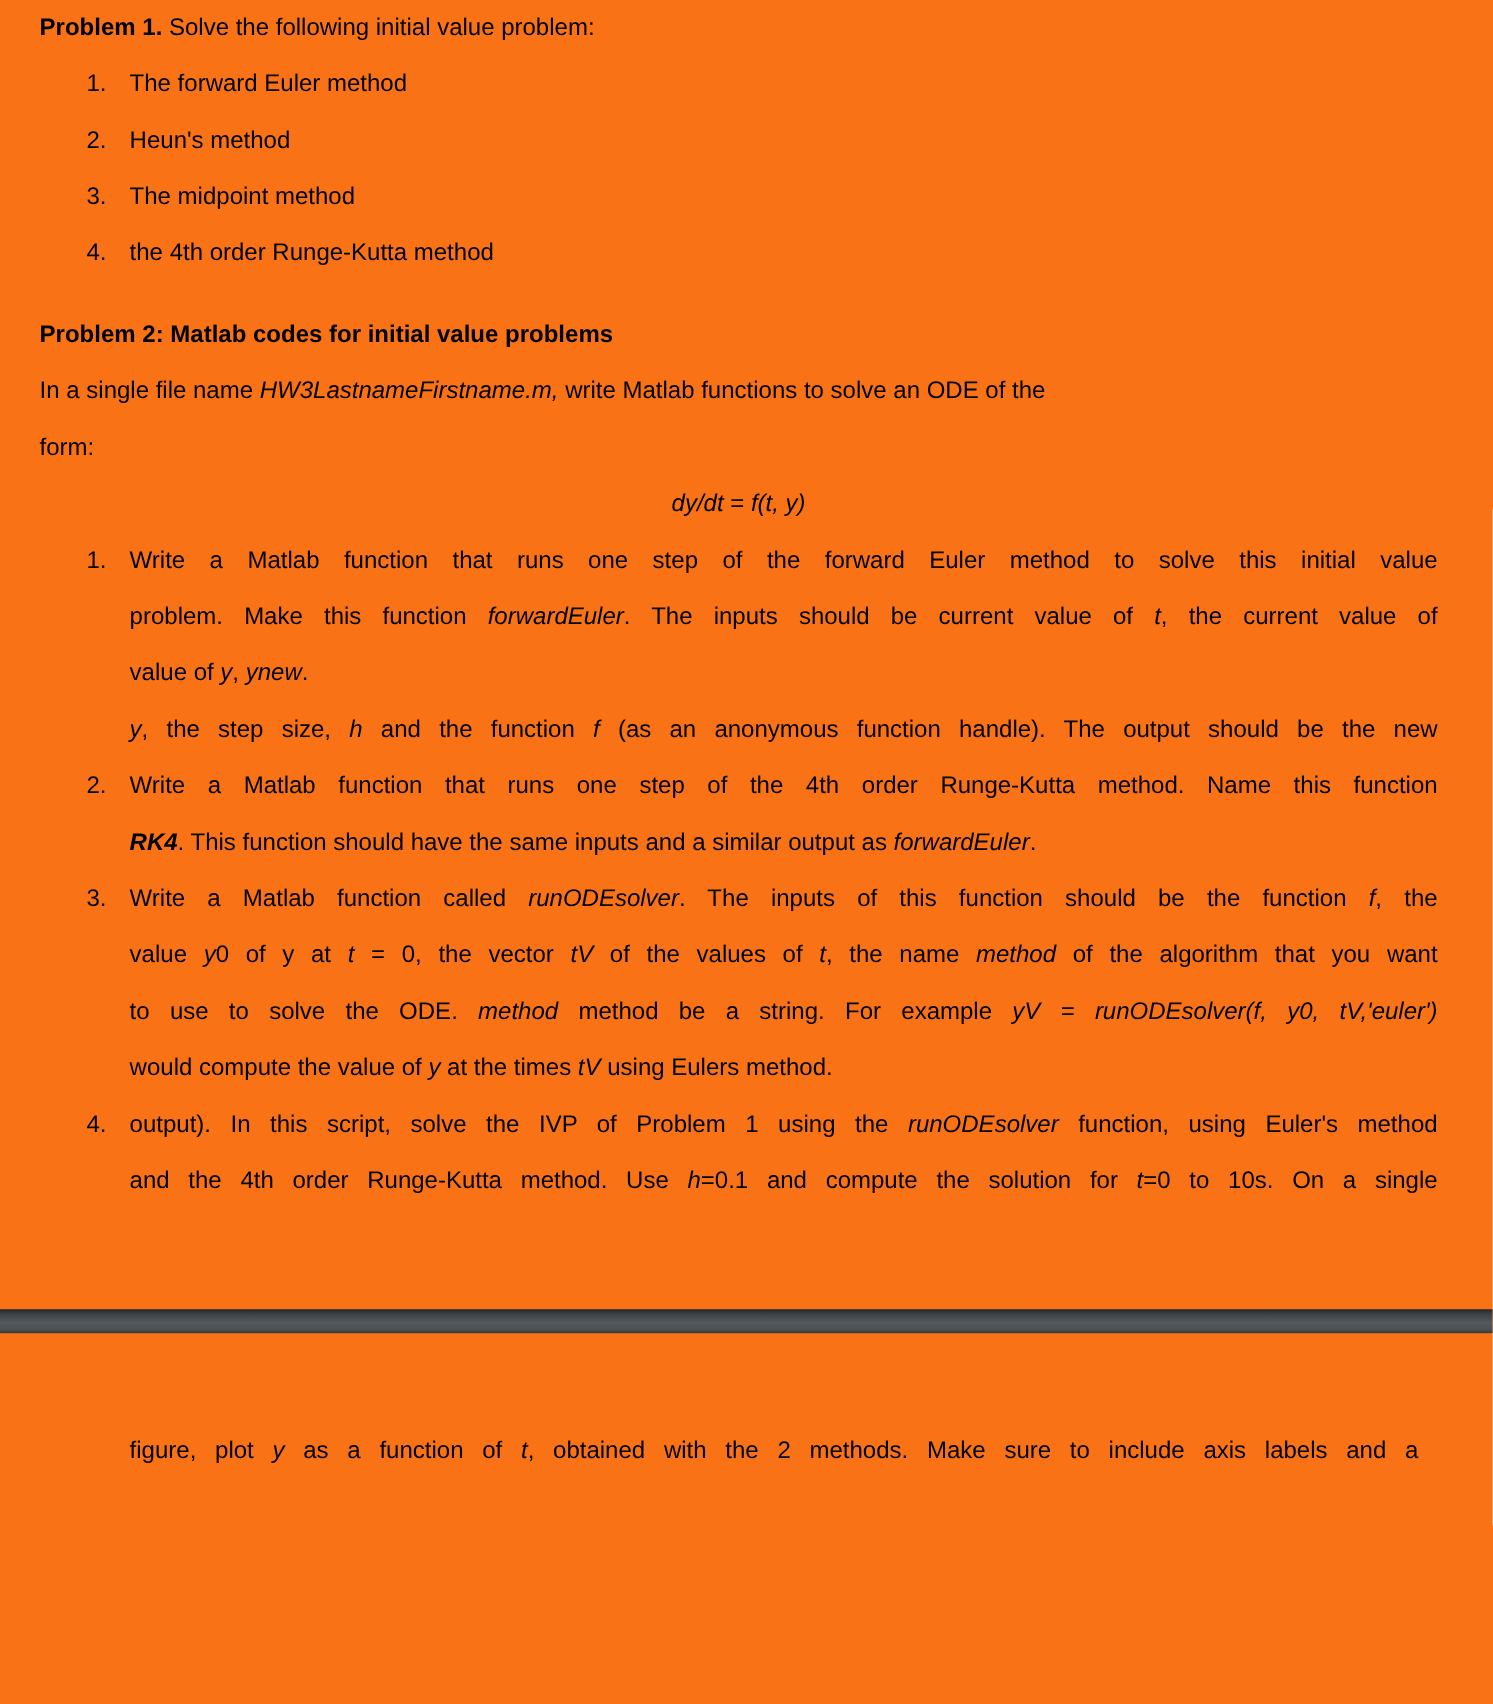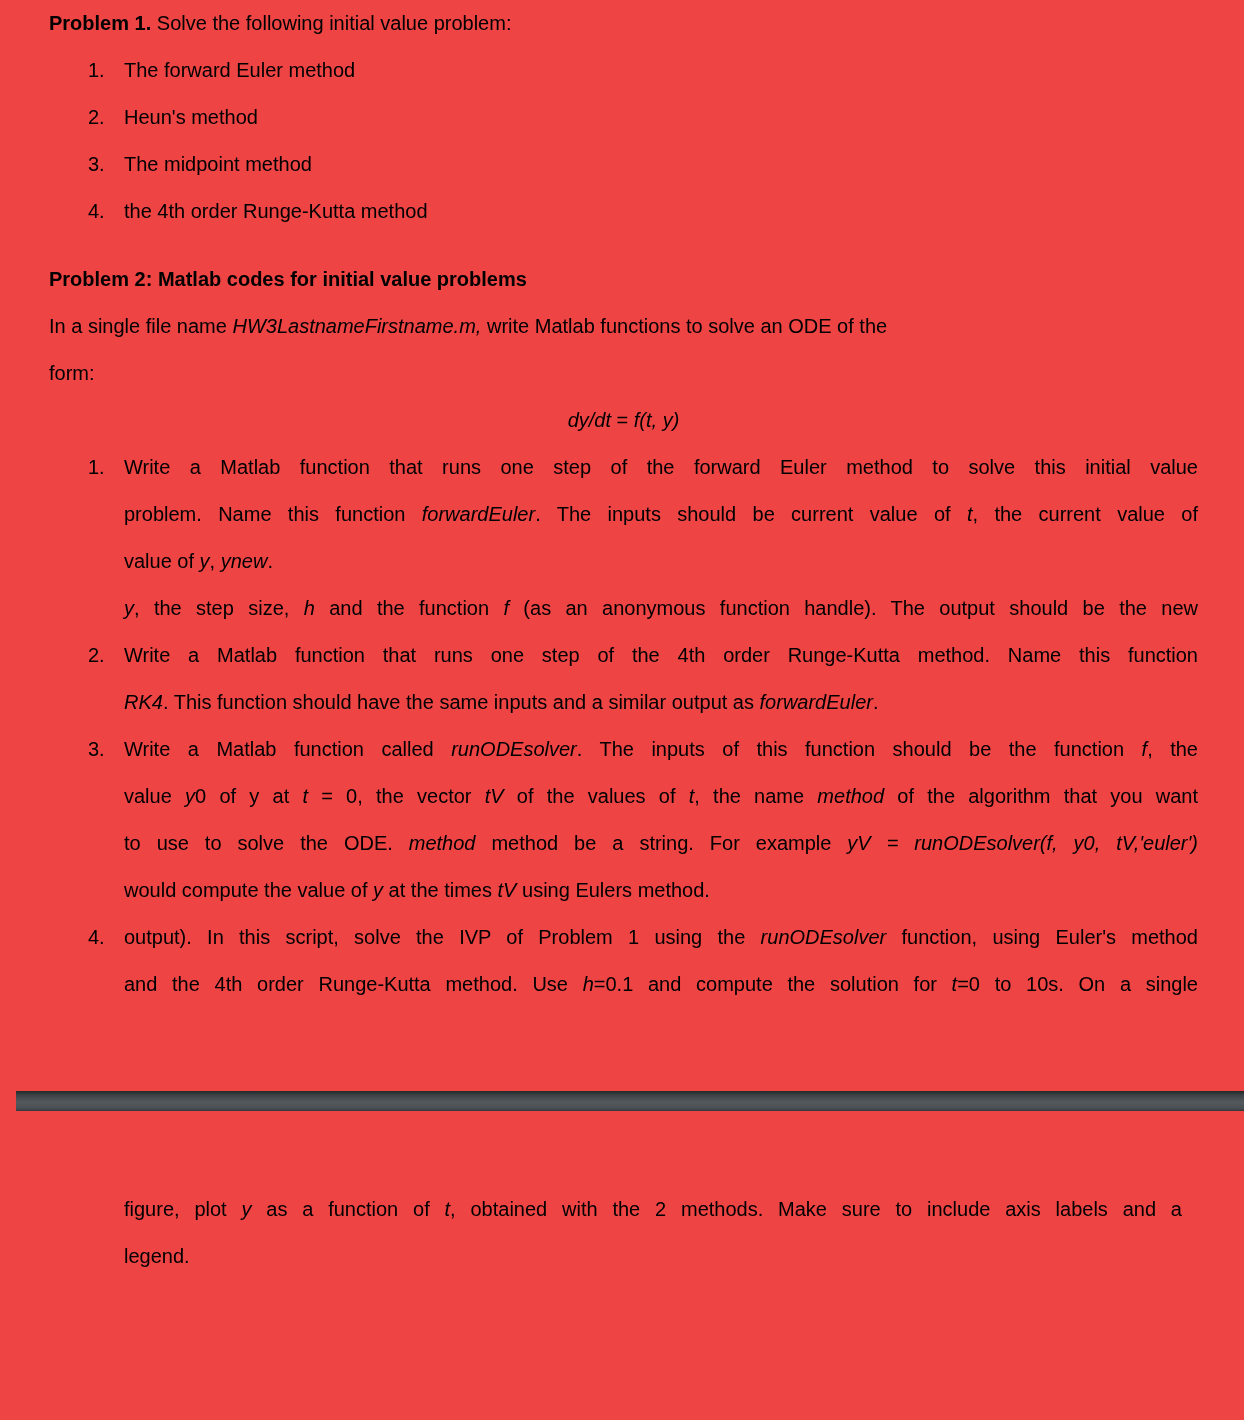--- a/index.html
+++ b/index.html
@@ -13,8 +13,8 @@
     height: 1420px;
     overflow: hidden;
     box-sizing: border-box;
-    padding: 0 46px 0 49px;
-    background: #ef4444;
+    padding: 0 46px 0 33px;
+    background: #f97316;
     color: #000000;
     font-family: "Liberation Sans", sans-serif;
     font-size: 20px;

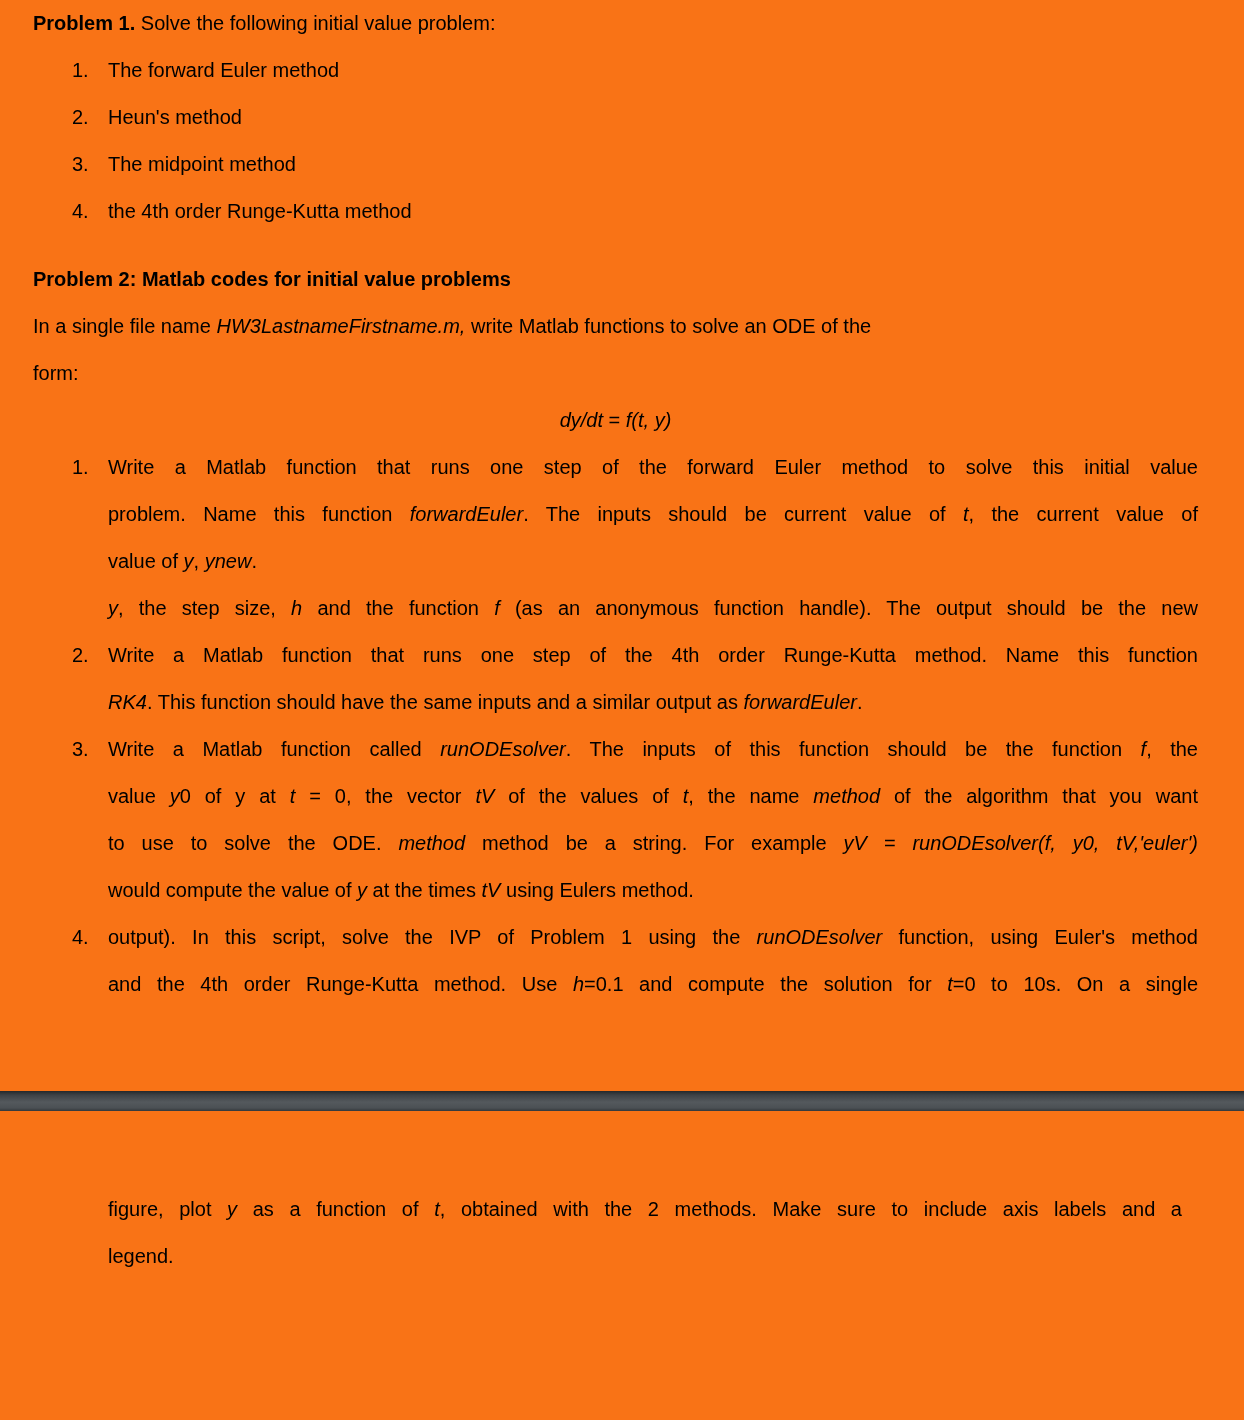--- a/index.html
+++ b/index.html
@@ -81,7 +81,7 @@
     <span class="num">1.</span>
     <div class="itxt">
       <div class="line jst"><span>Write a Matlab function that runs one step of the forward Euler method to solve this initial value</span></div>
-      <div class="line jst"><span>problem. Name this function </span><span style="font-style: italic;">forwardEuler</span><span>. The inputs should be current value of </span><span style="font-style: italic;">t</span><span>, the current value of</span></div>
+      <div class="line jst"><span>problem. Make this function </span><span style="font-style: italic;">forwardEuler</span><span>. The inputs should be current value of </span><span style="font-style: italic;">t</span><span>, the current value of</span></div>
       <div class="line"><span>value of </span><span style="font-style: italic;">y</span><span>, </span><span style="font-style: italic;">ynew</span><span>.</span></div>
       <div class="line jst"><span style="font-style: italic;">y</span><span>, the step size, </span><span style="font-style: italic;">h</span><span> and the function </span><span style="font-style: italic;">f</span><span> (as an anonymous function handle). The output should be the new</span></div>
     </div>

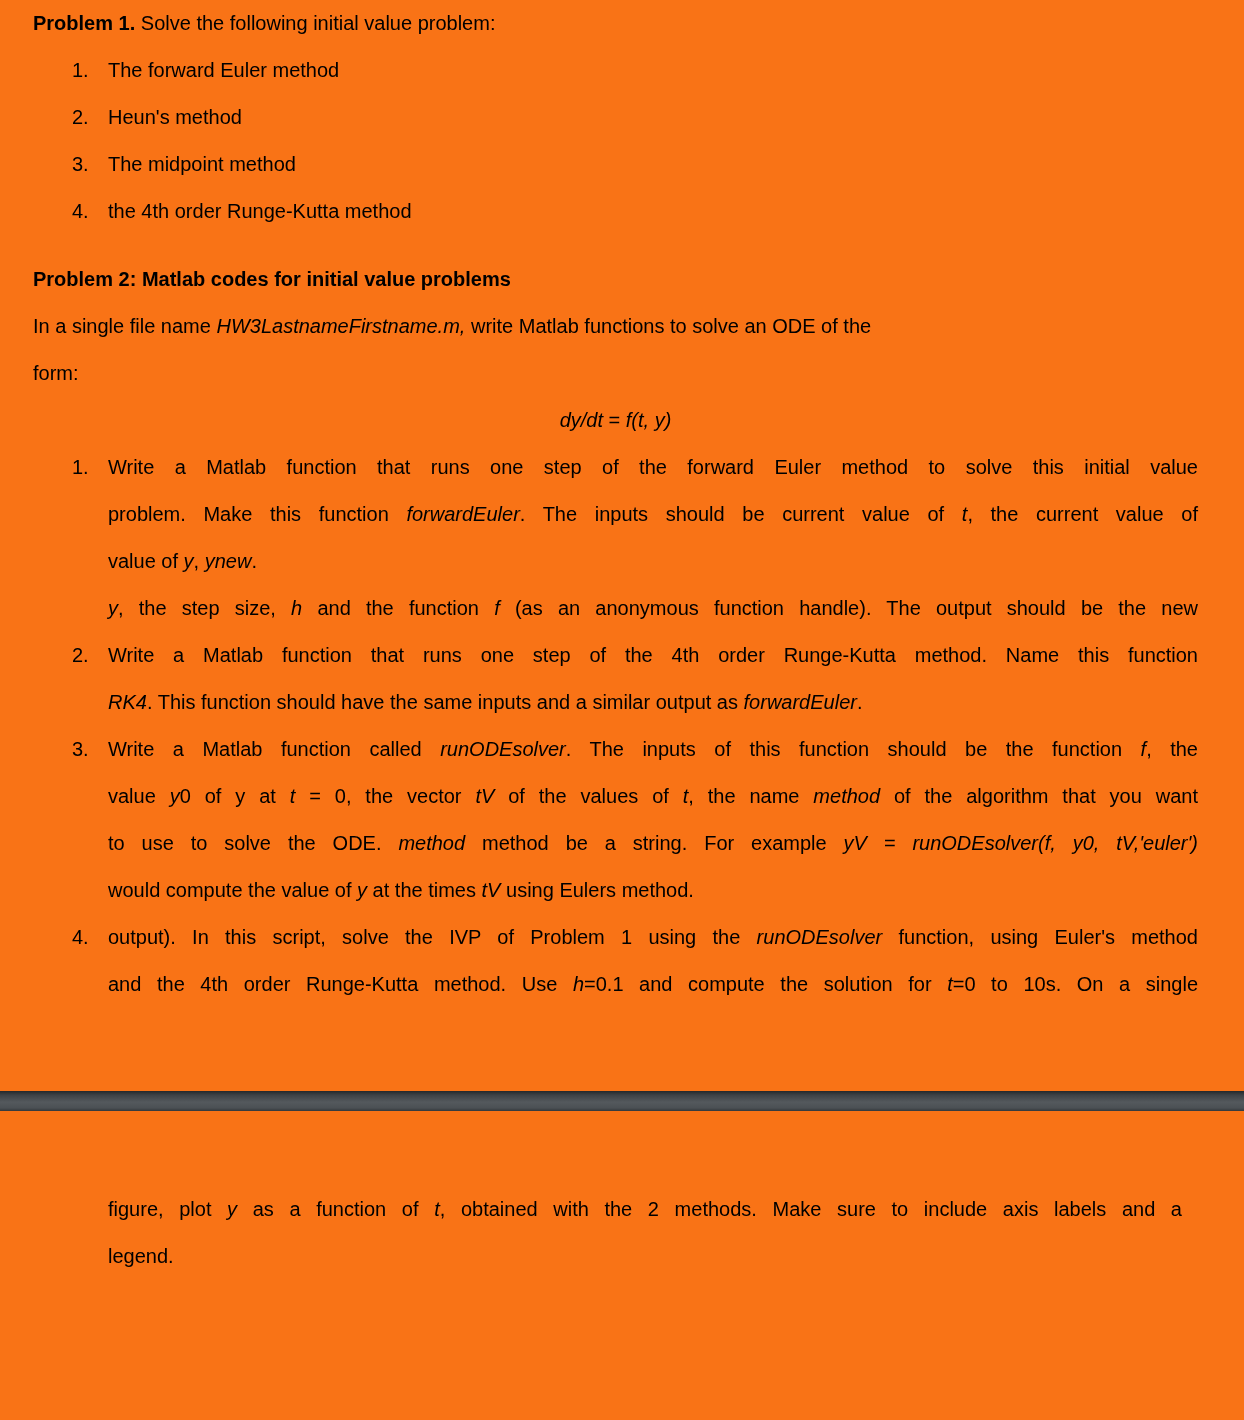--- a/index.html
+++ b/index.html
@@ -91,7 +91,7 @@
     <span class="num">2.</span>
     <div class="itxt">
       <div class="line jst"><span>Write a Matlab function that runs one step of the 4th order Runge-Kutta method. Name this function</span></div>
-      <div class="line"><span style="font-style: italic;">RK4</span><span>. This function should have the same inputs and a similar output as </span><span style="font-style: italic;">forwardEuler</span><span>.</span></div>
+      <div class="line"><span style="font-style: italic; font-weight: bold;">RK4</span><span>. This function should have the same inputs and a similar output as </span><span style="font-style: italic;">forwardEuler</span><span>.</span></div>
     </div>
   </div>
 

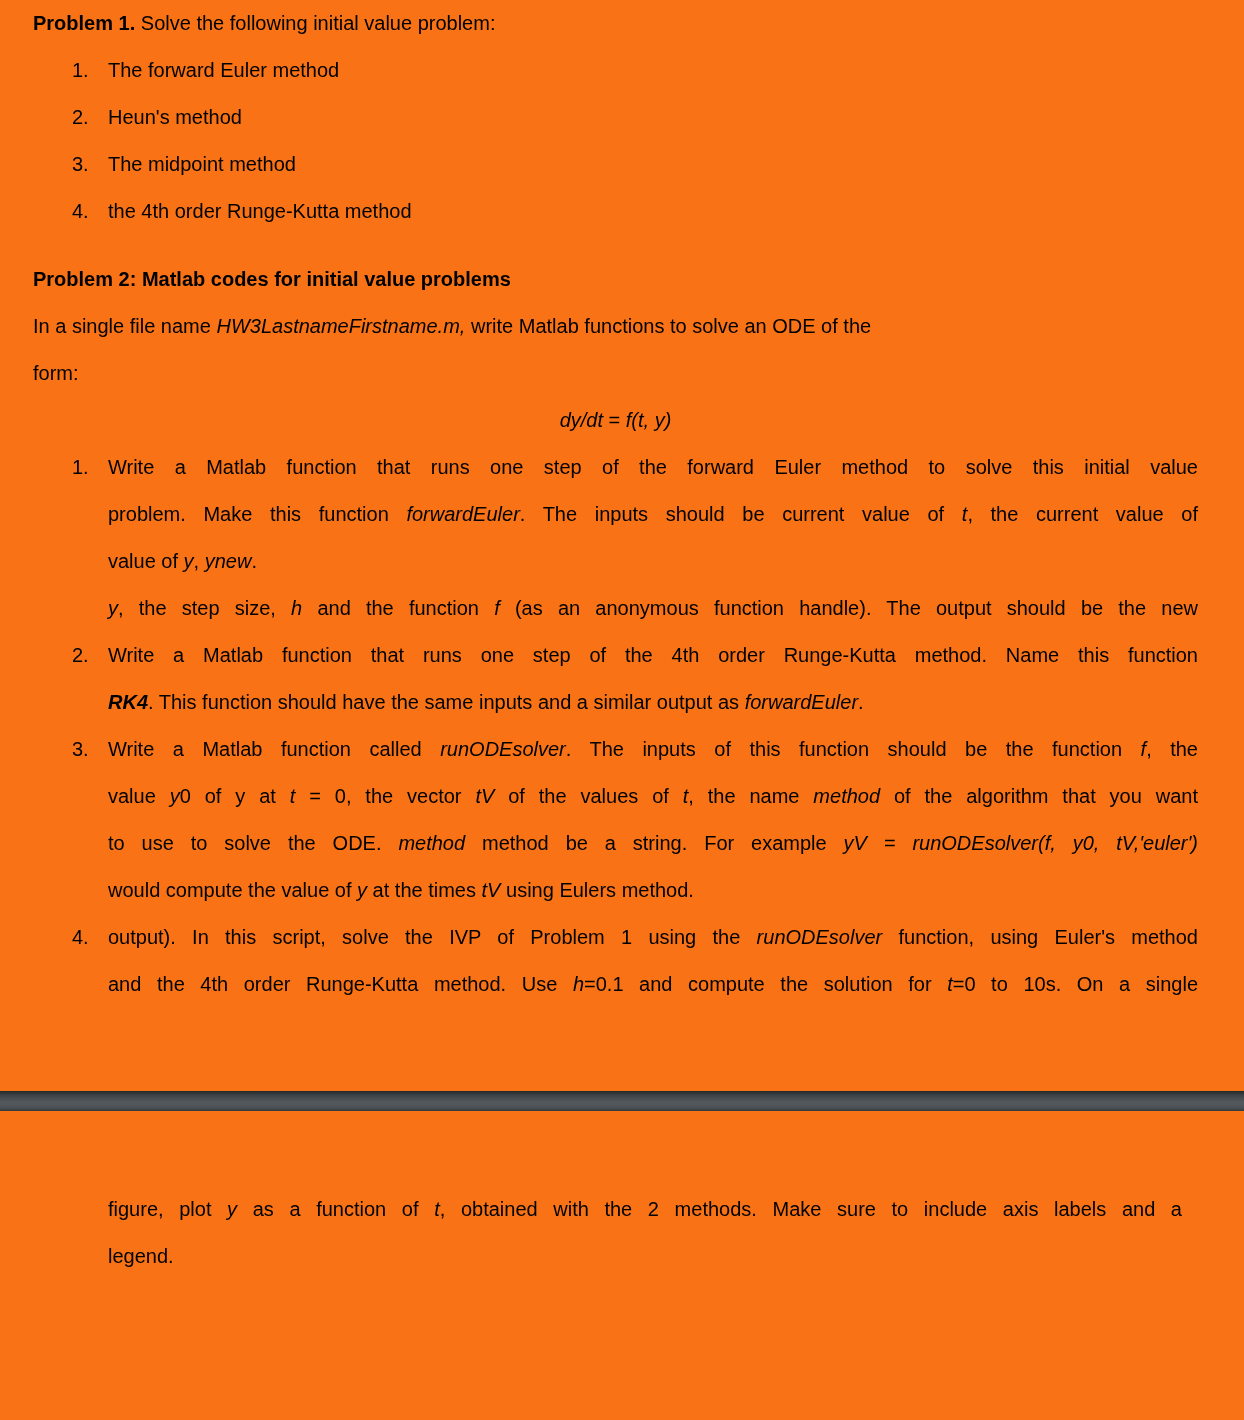--- a/index.html
+++ b/index.html
@@ -117,7 +117,6 @@
 
   <div class="cont">
     <div class="line jst"><span>figure, plot </span><span style="font-style: italic;">y</span><span> as a function of </span><span style="font-style: italic;">t</span><span>, obtained with the 2 methods. Make sure to include axis labels and a</span></div>
-    <div class="line"><span>legend.</span></div>
   </div>
 
 </div>

